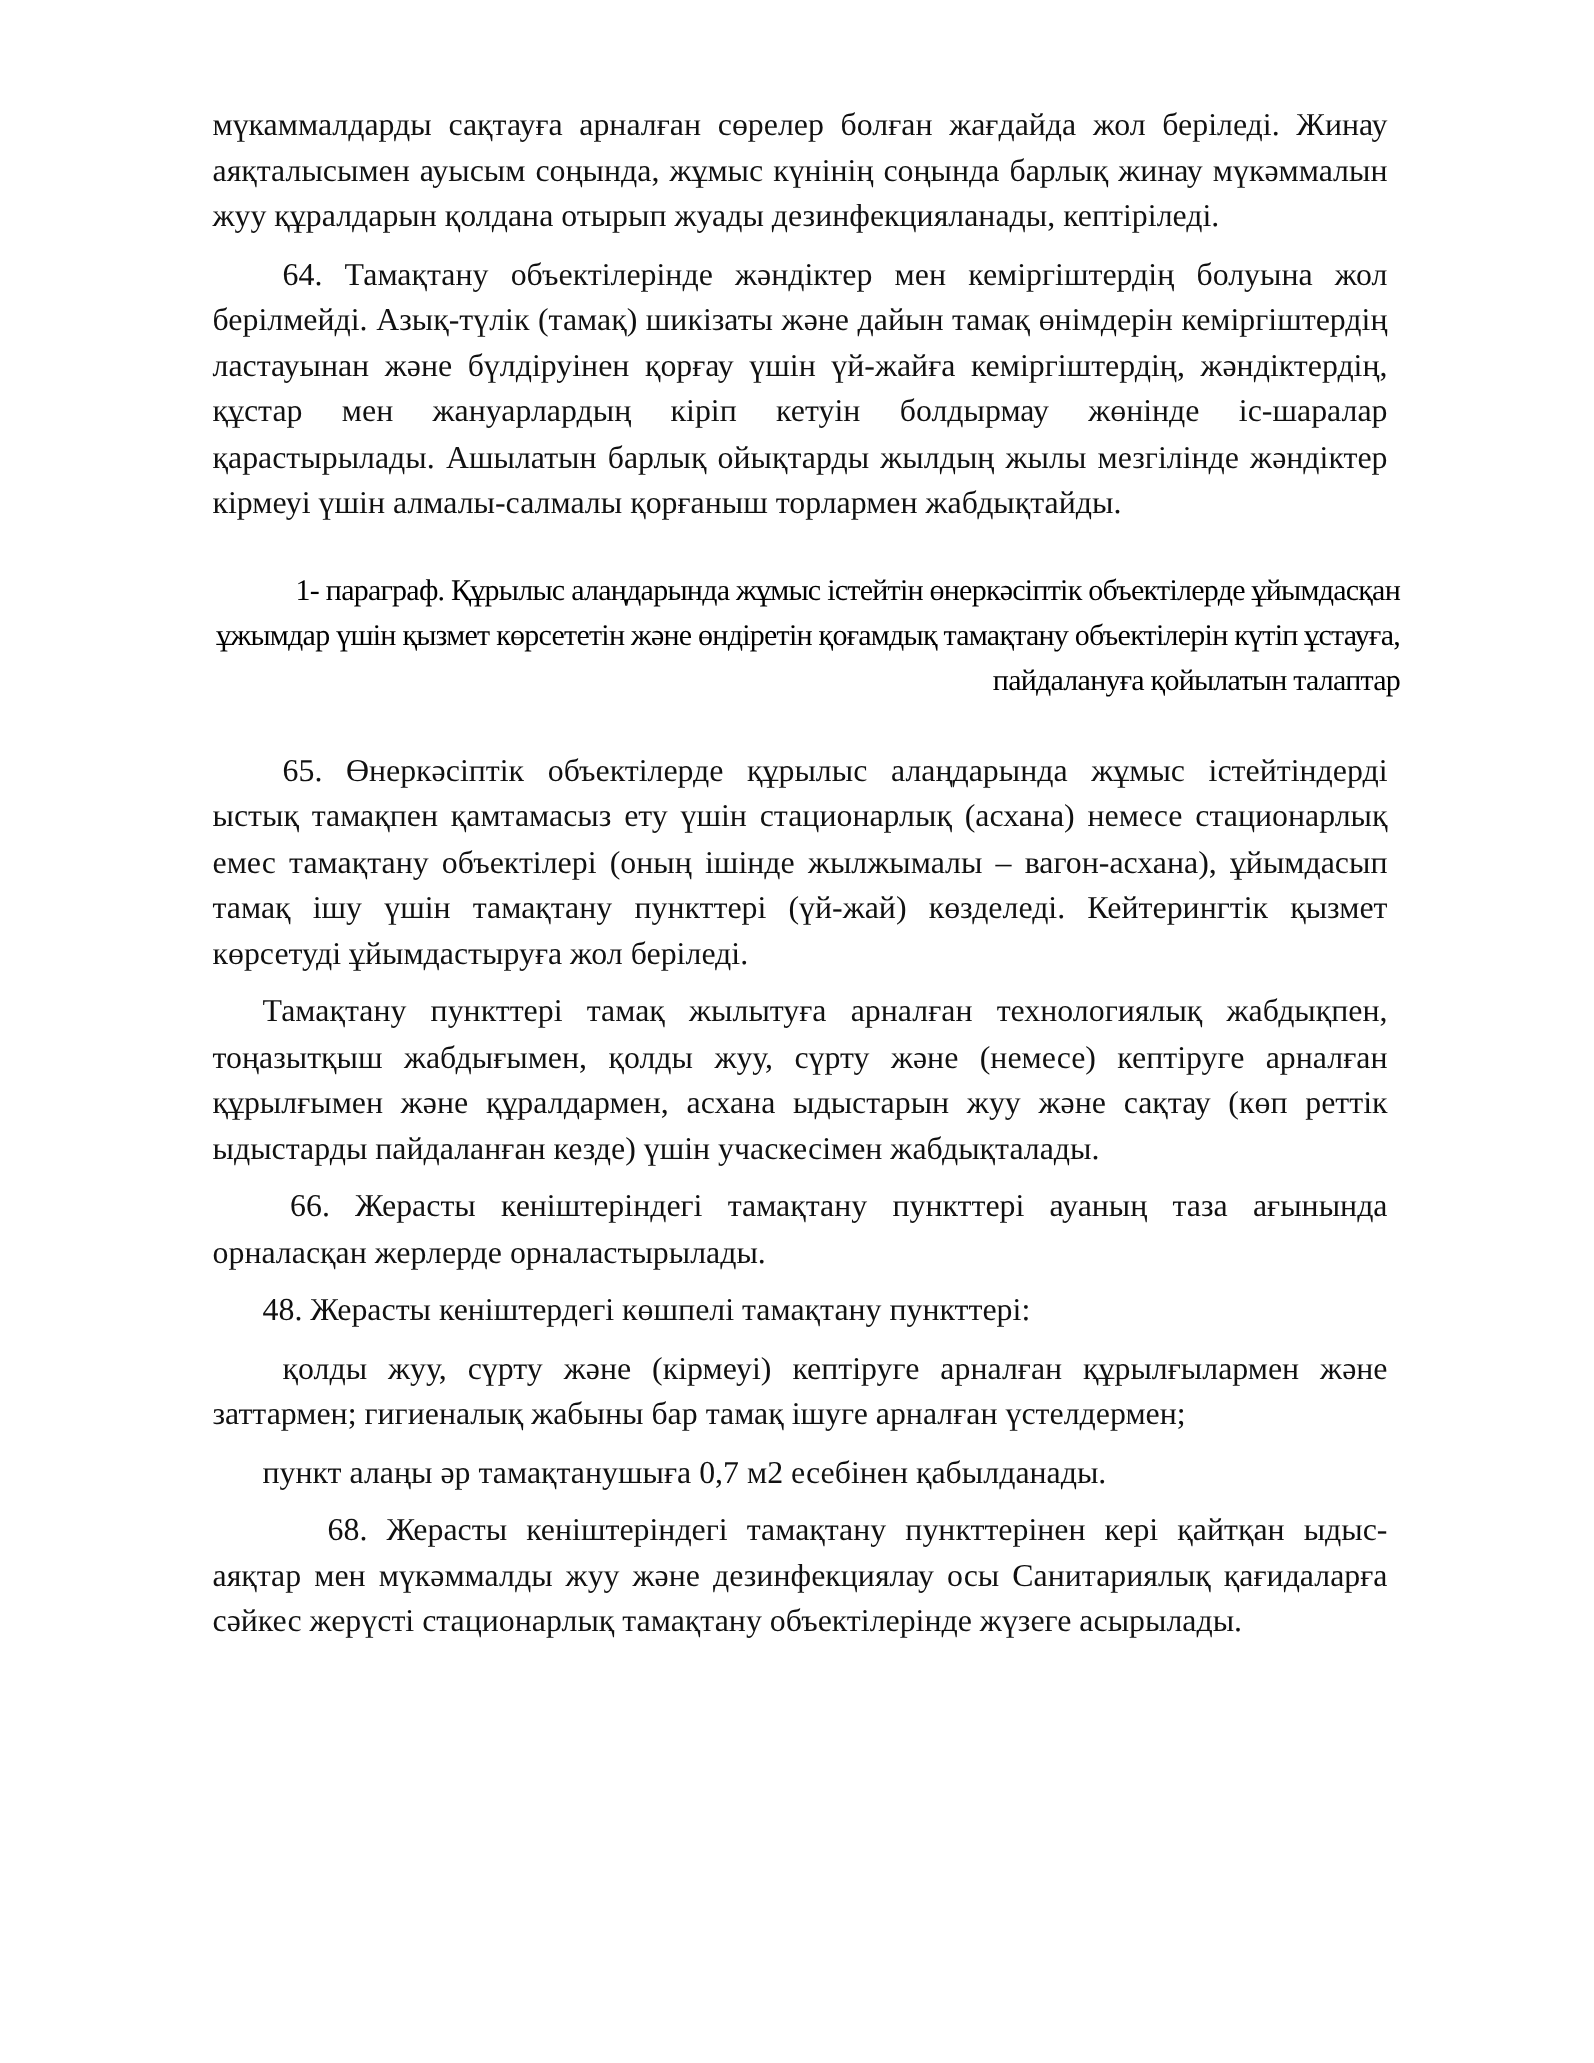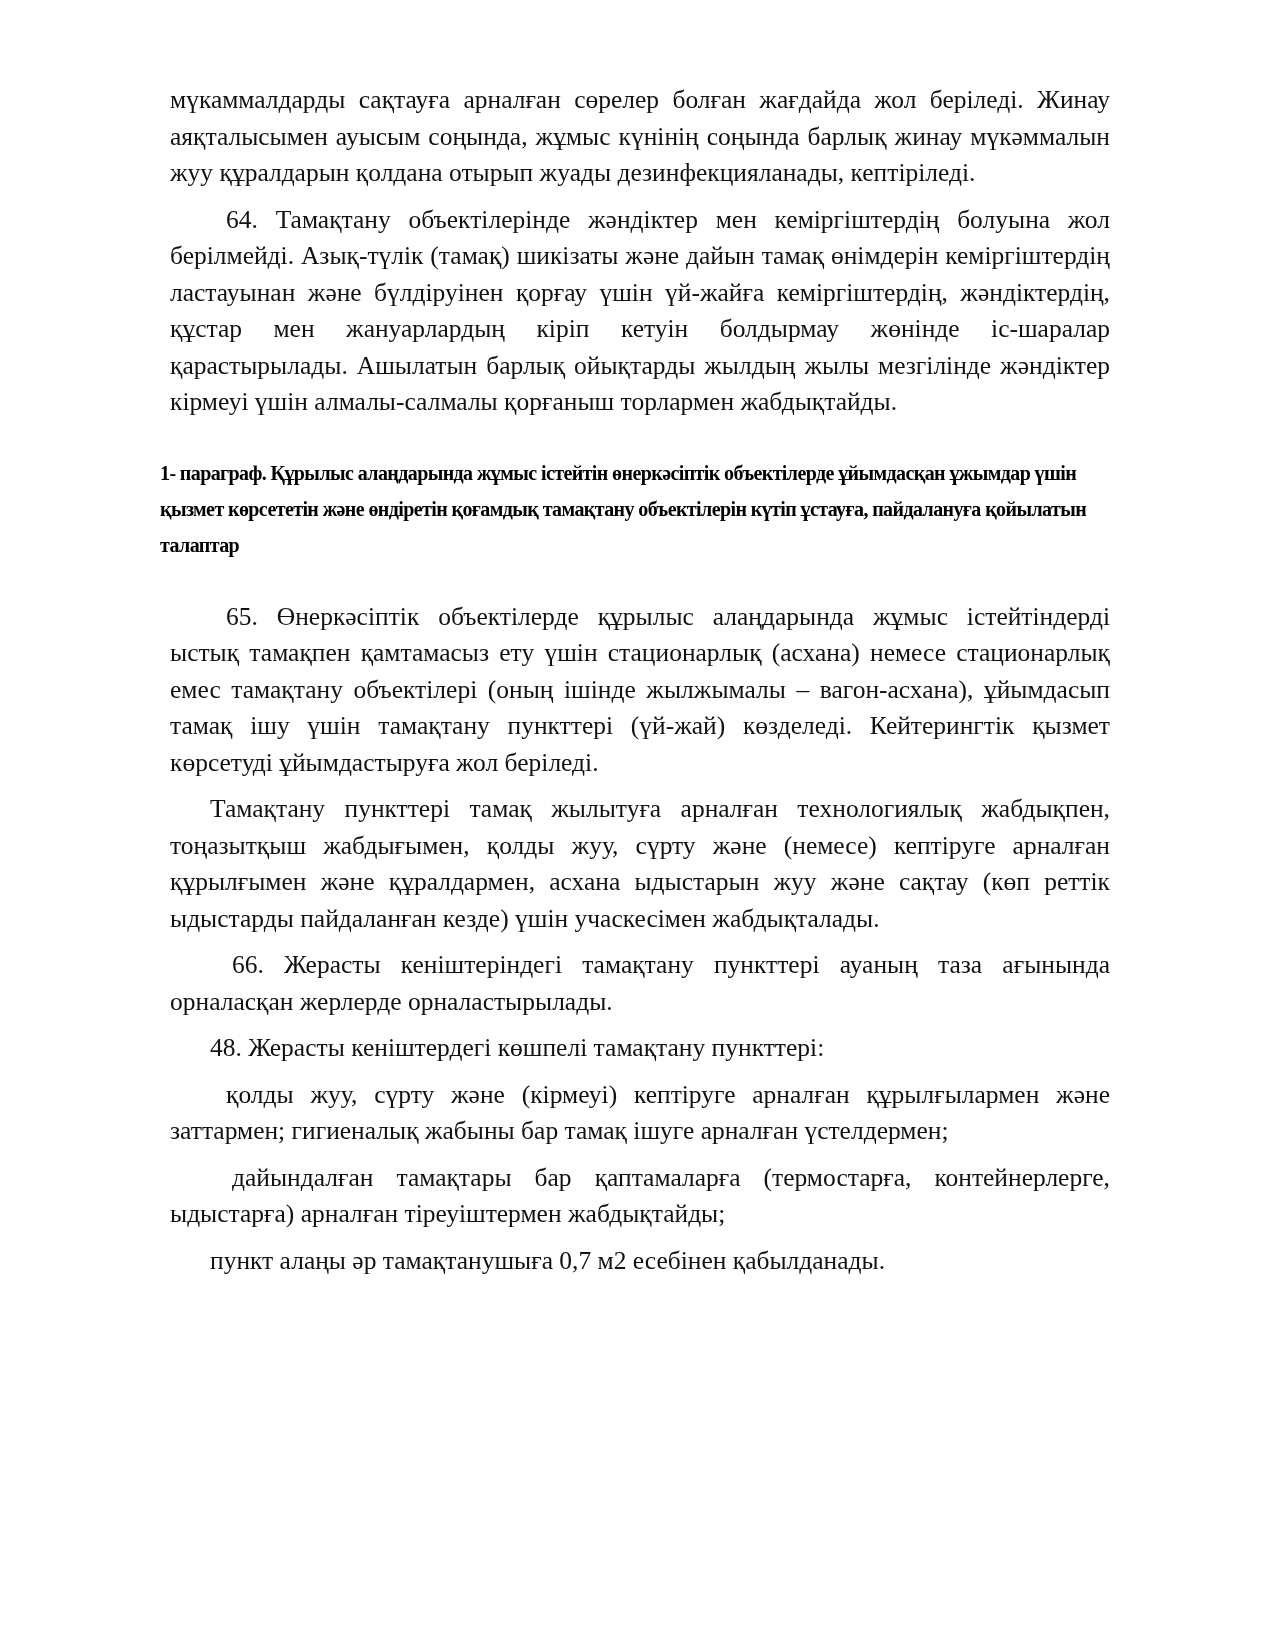--- a/index.html
+++ b/index.html
@@ -17,8 +17,8 @@
   .ind6 { text-indent: 40px; }
   .ind7 { text-indent: 92px; }
   .heading {
-    margin: 34px 0 36px 0; font-weight: bold; font-size: 20px; line-height: 36px;
-    letter-spacing: -0.6px; color: #000; text-align: left;
+    margin: 34px 0 36px 0; font-weight: normal; font-size: 24px; line-height: 36px;
+    letter-spacing: -0.6px; color: #000; text-align: right;
   }
 </style>
 </head>

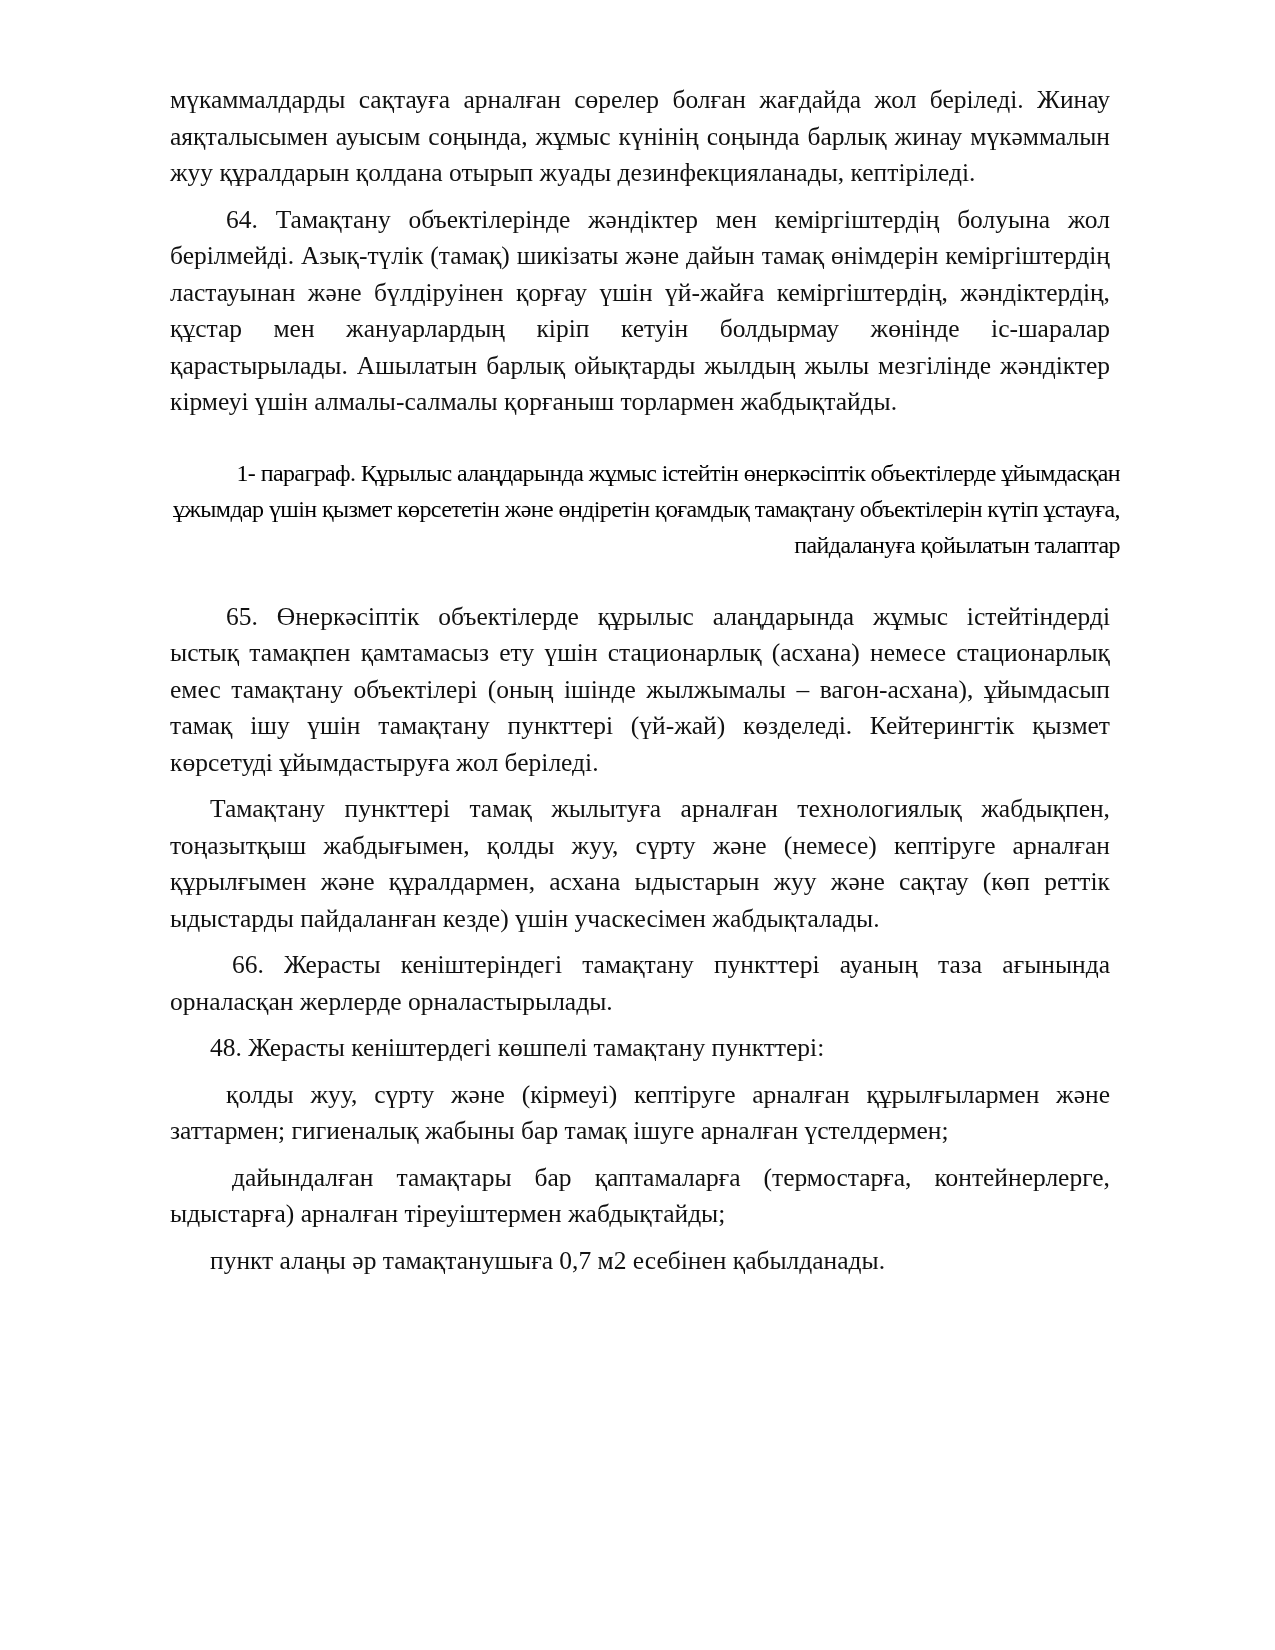--- a/index.html
+++ b/index.html
@@ -35,7 +35,6 @@
   <p class="p ind5">66. Жерасты кеніштеріндегі тамақтану пункттері ауаның таза ағынында орналасқан жерлерде орналастырылады.</p>
   <p class="p ind2">48. Жерасты кеніштердегі көшпелі тамақтану пункттері:</p>
   <p class="p ind4">қолды жуу, сүрту және (кірмеуі) кептіруге арналған құрылғылармен және заттармен; гигиеналық жабыны бар тамақ ішуге арналған үстелдермен;</p>
-  <p class="p ind5">дайындалған тамақтары бар қаптамаларға (термостарға, контейнерлерге, ыдыстарға) арналған тіреуіштермен жабдықтайды;</p>
   <p class="p ind2">пункт алаңы әр тамақтанушыға 0,7 м2 есебінен қабылданады.</p>
 </div>
 

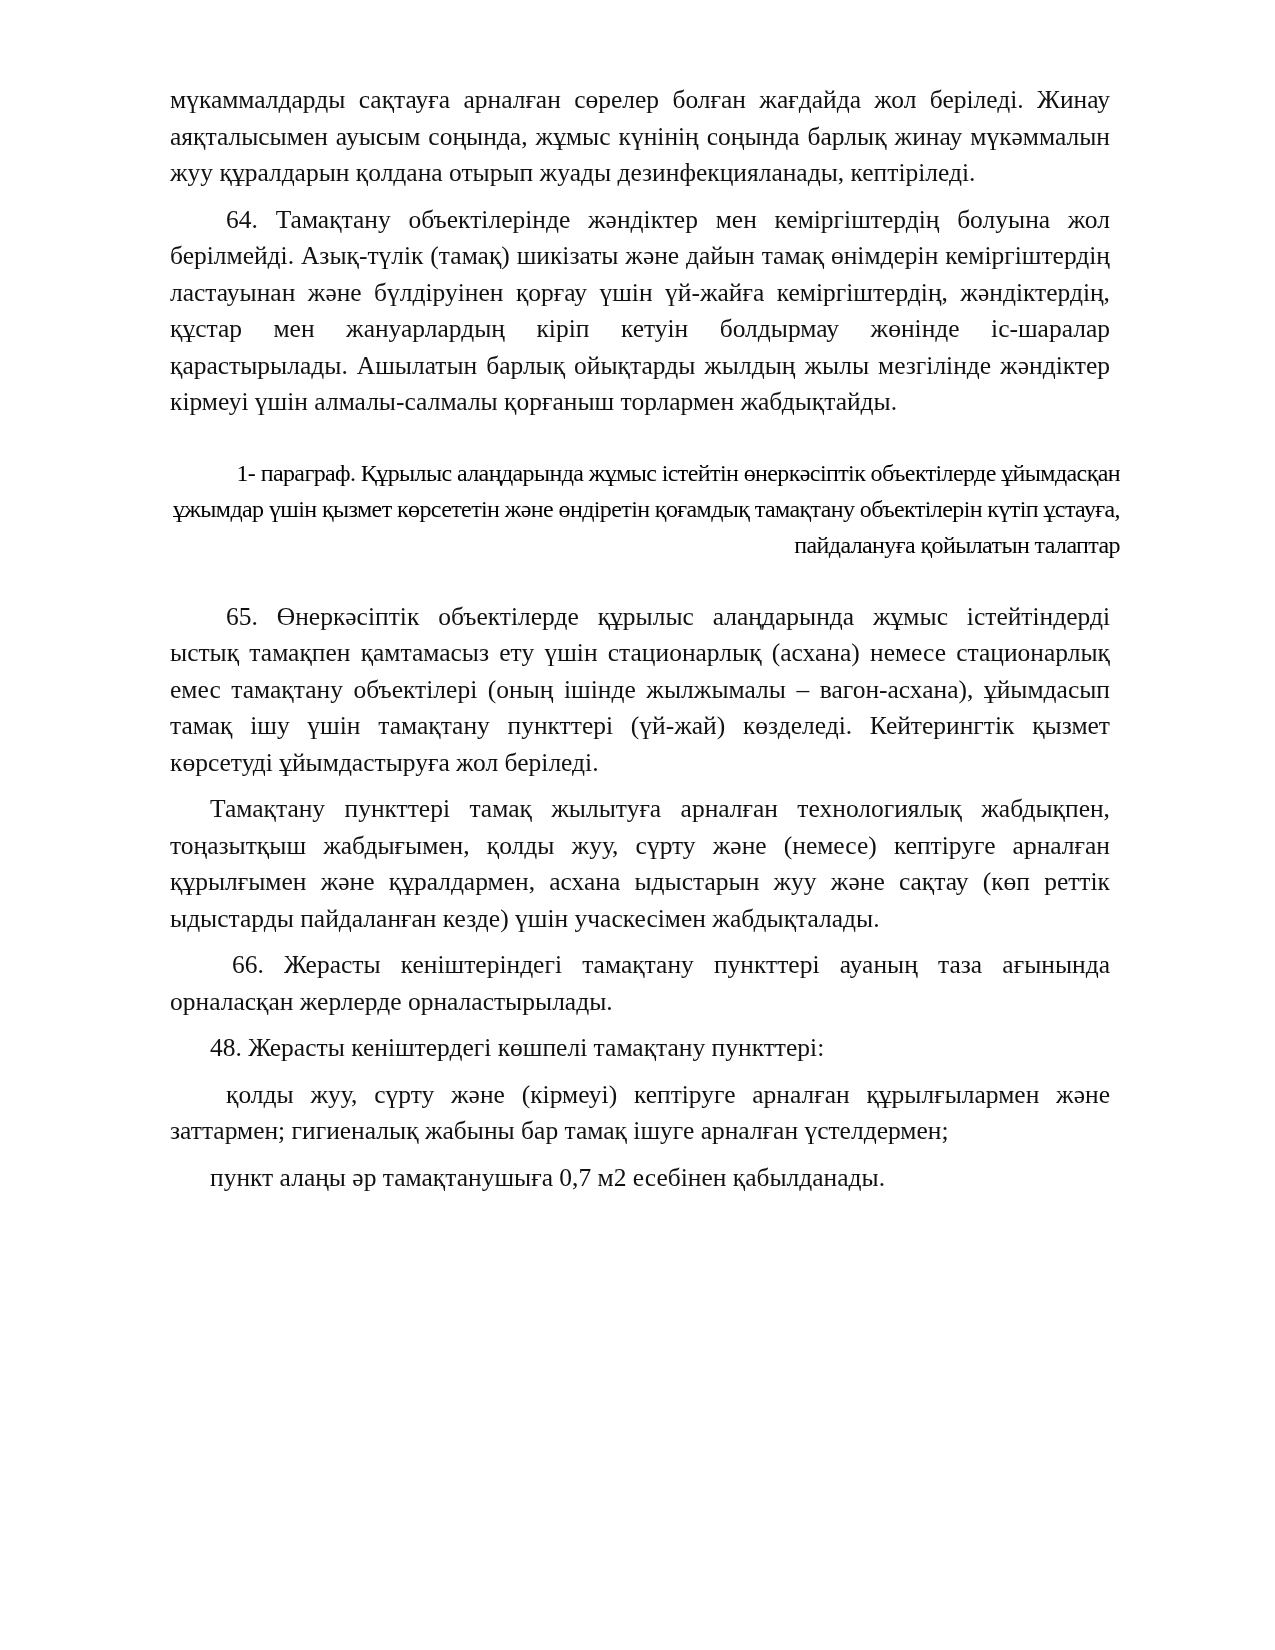--- a/index.html
+++ b/index.html
@@ -36,6 +36,7 @@
   <p class="p ind2">48. Жерасты кеніштердегі көшпелі тамақтану пункттері:</p>
   <p class="p ind4">қолды жуу, сүрту және (кірмеуі) кептіруге арналған құрылғылармен және заттармен; гигиеналық жабыны бар тамақ ішуге арналған үстелдермен;</p>
   <p class="p ind2">пункт алаңы әр тамақтанушыға 0,7 м2 есебінен қабылданады.</p>
+  <p class="p ind7">68. Жерасты кеніштеріндегі тамақтану пункттерінен кері қайтқан ыдыс-аяқтар мен мүкәммалды жуу және дезинфекциялау осы Санитариялық қағидаларға сәйкес жерүсті стационарлық тамақтану объектілерінде жүзеге асырылады.</p>
 </div>
 
 </body></html>

